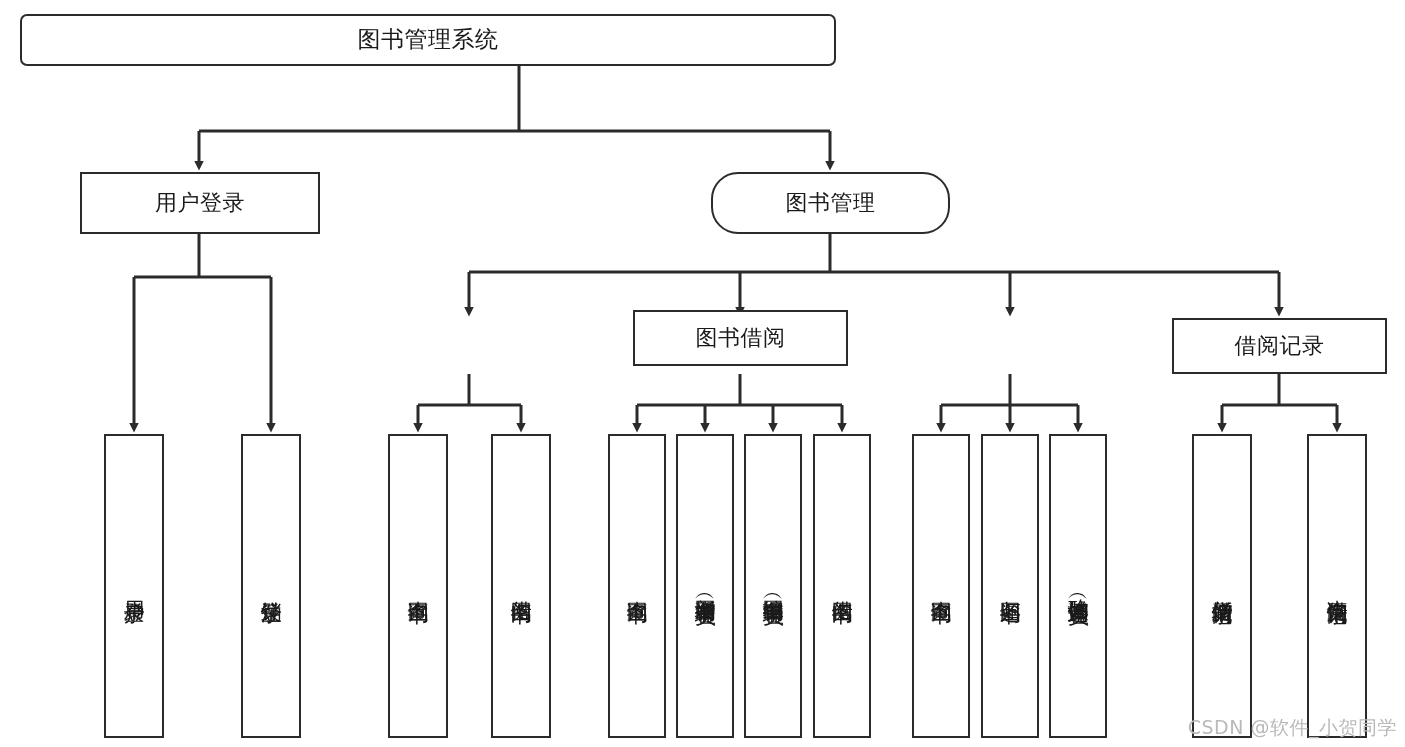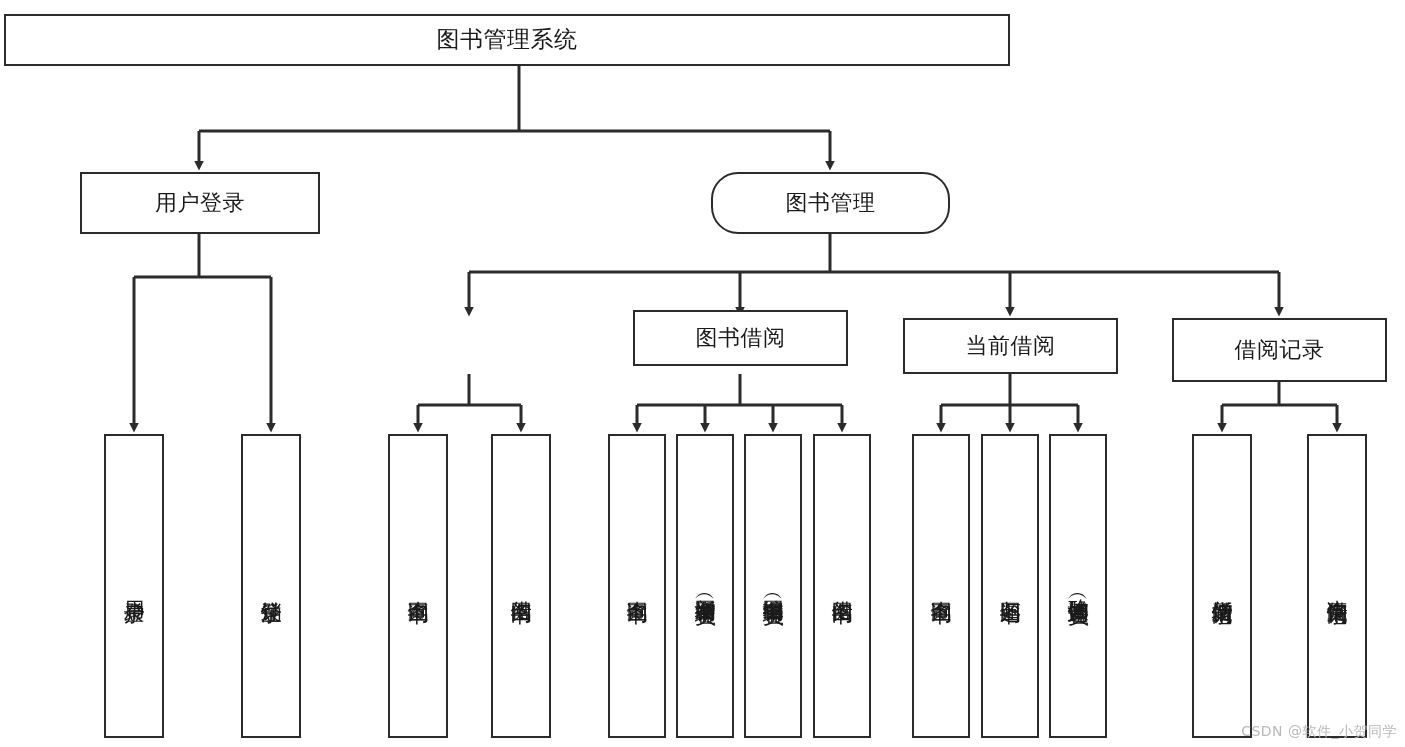--- a/index.html
+++ b/index.html
@@ -133,7 +133,7 @@
     </g>
   </svg>
 
-  <div class="node root horizontal" style="left:4px; top:14px; width:1006px; height:52px;">
+  <div class="node root horizontal" style="left:20px; top:14px; width:816px; height:52px;border-radius:7px;">
     <span class="node-label">图书管理系统</span>
   </div>
 

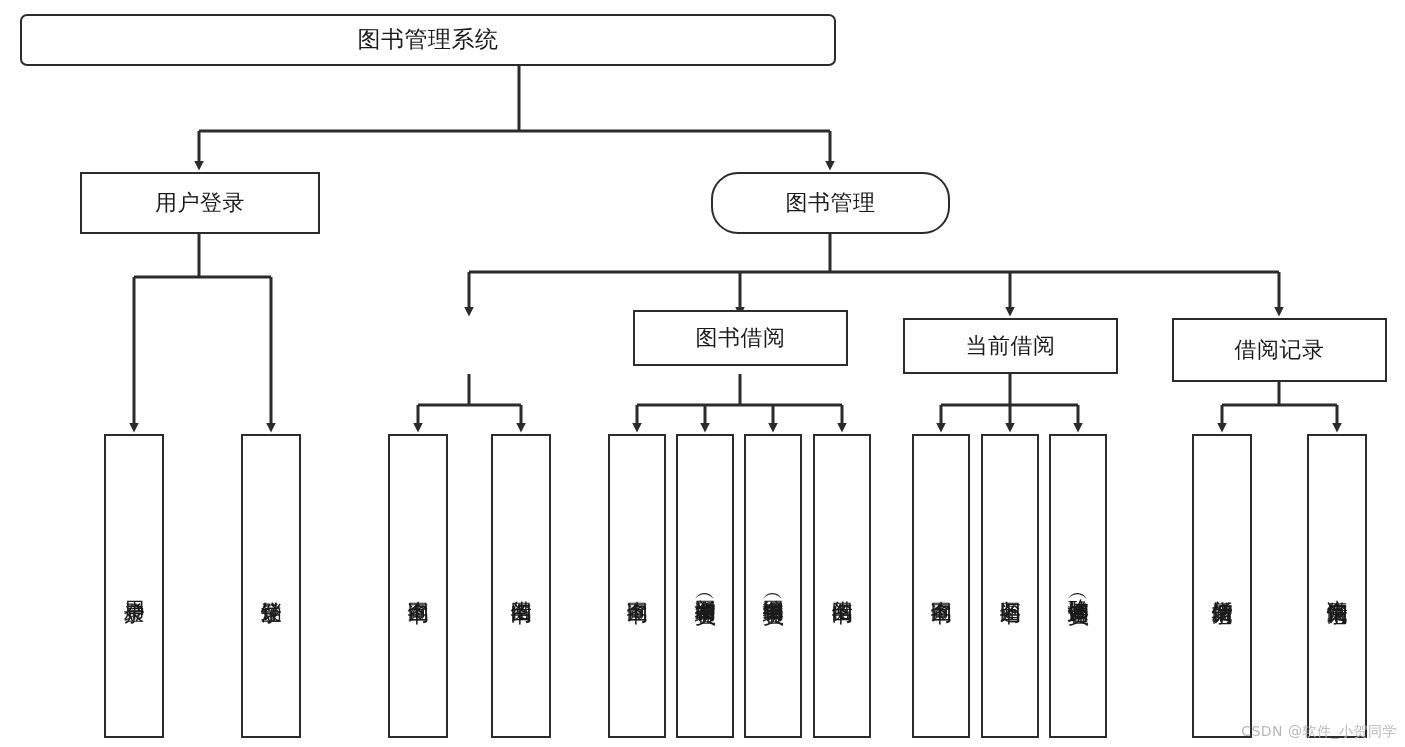--- a/index.html
+++ b/index.html
@@ -147,9 +147,6 @@
   <div class="node horizontal" style="left:633px; top:310px; width:215px; height:56px;">
     <span class="node-label">图书借阅</span>
   </div>
-  <div class="node horizontal" style="left:903px; top:318px; width:215px; height:56px;">
-    <span class="node-label">当前借阅</span>
-  </div>
   <div class="node horizontal" style="left:1172px; top:318px; width:215px; height:64px;">
     <span class="node-label">借阅记录</span>
   </div>

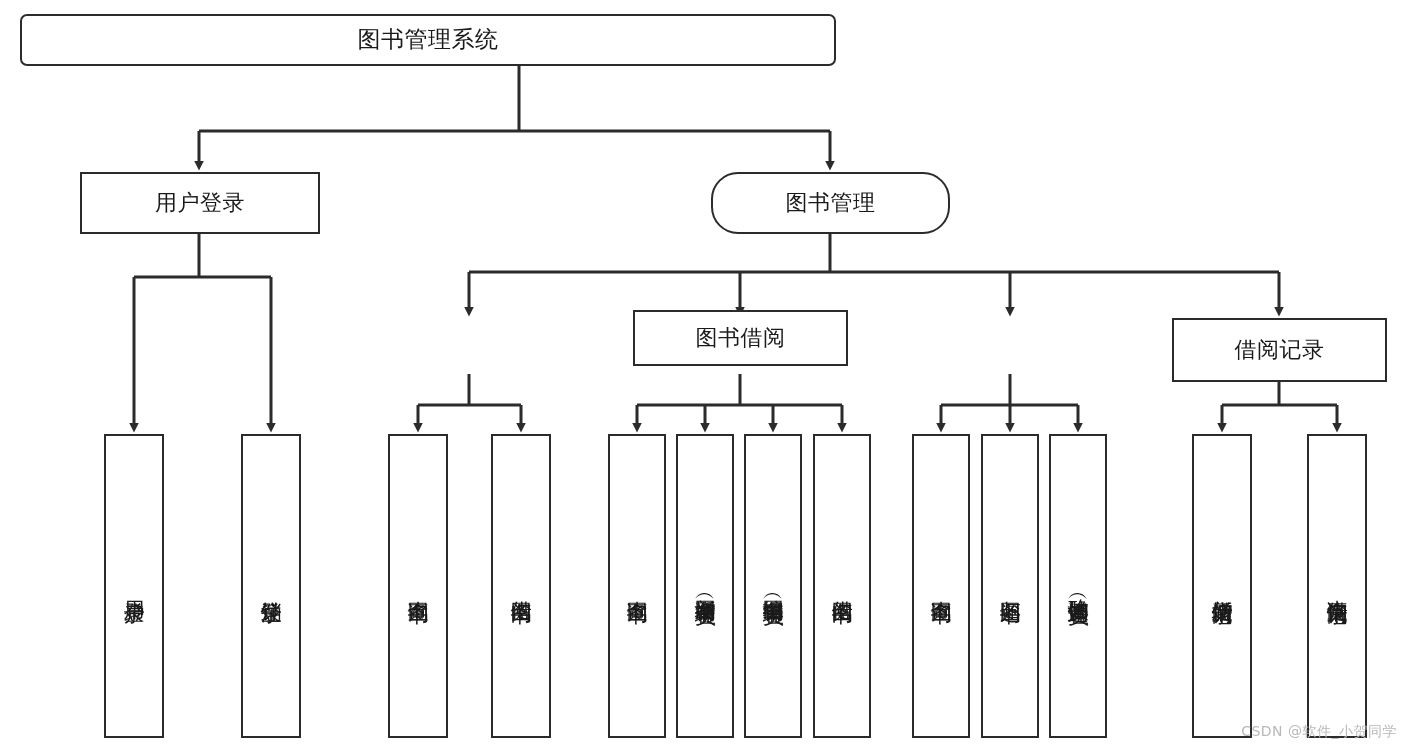--- a/index.html
+++ b/index.html
@@ -147,7 +147,7 @@
   <div class="node horizontal" style="left:633px; top:310px; width:215px; height:56px;">
     <span class="node-label">图书借阅</span>
   </div>
-  <div class="node horizontal" style="left:1172px; top:318px; width:215px; height:64px;">
+  <div class="node horizontal" style="left:1172px; top:318px; width:215px; height:56px;">
     <span class="node-label">借阅记录</span>
   </div>
 

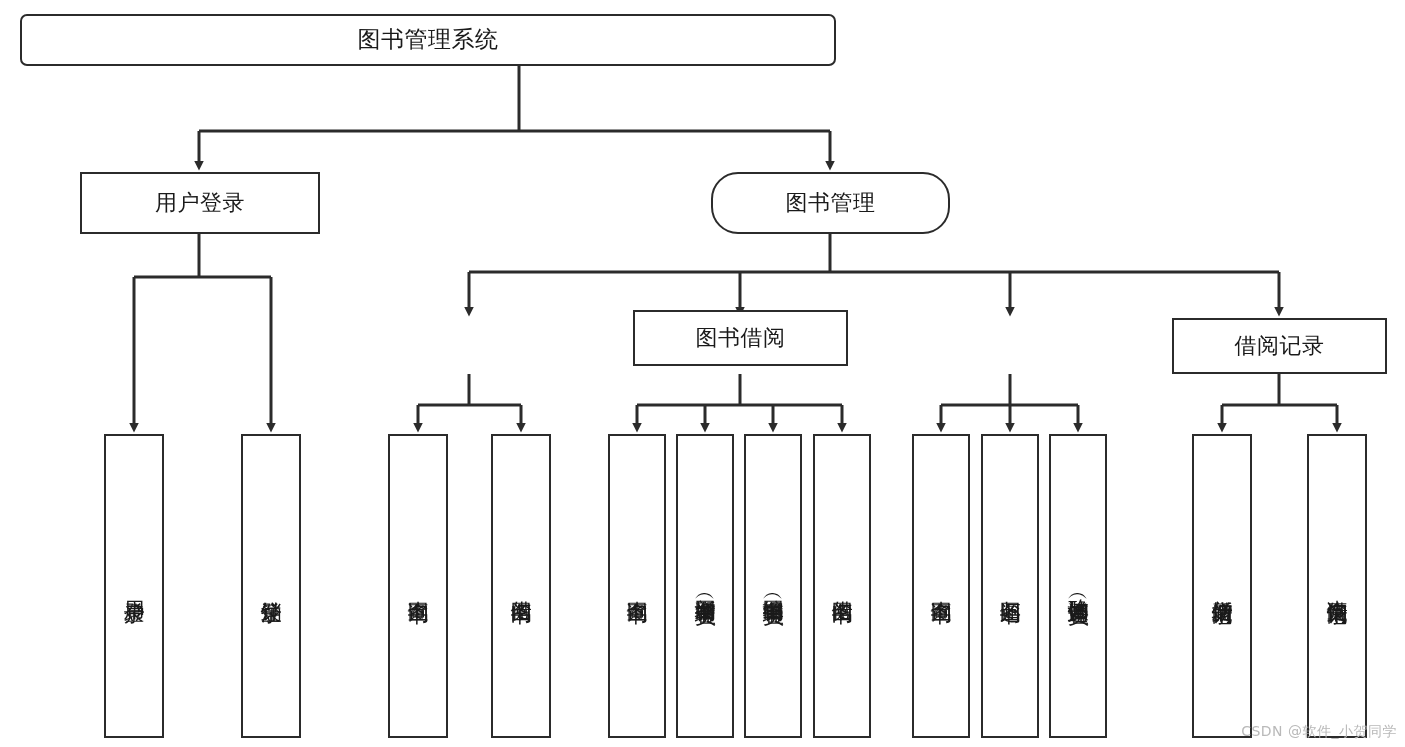--- a/index.html
+++ b/index.html
@@ -70,7 +70,7 @@
     position: absolute;
     right: 8px;
     bottom: 6px;
-    font-size: 14px;
+    font-size: 19px;
     color: #b9b9b9;
     letter-spacing: 0.5px;
     z-index: 5;

